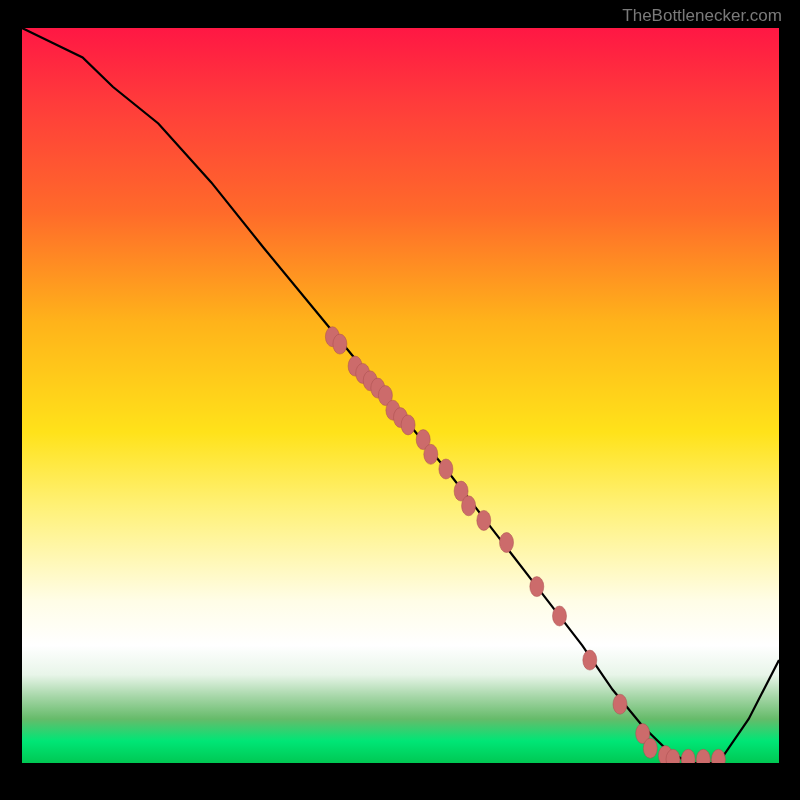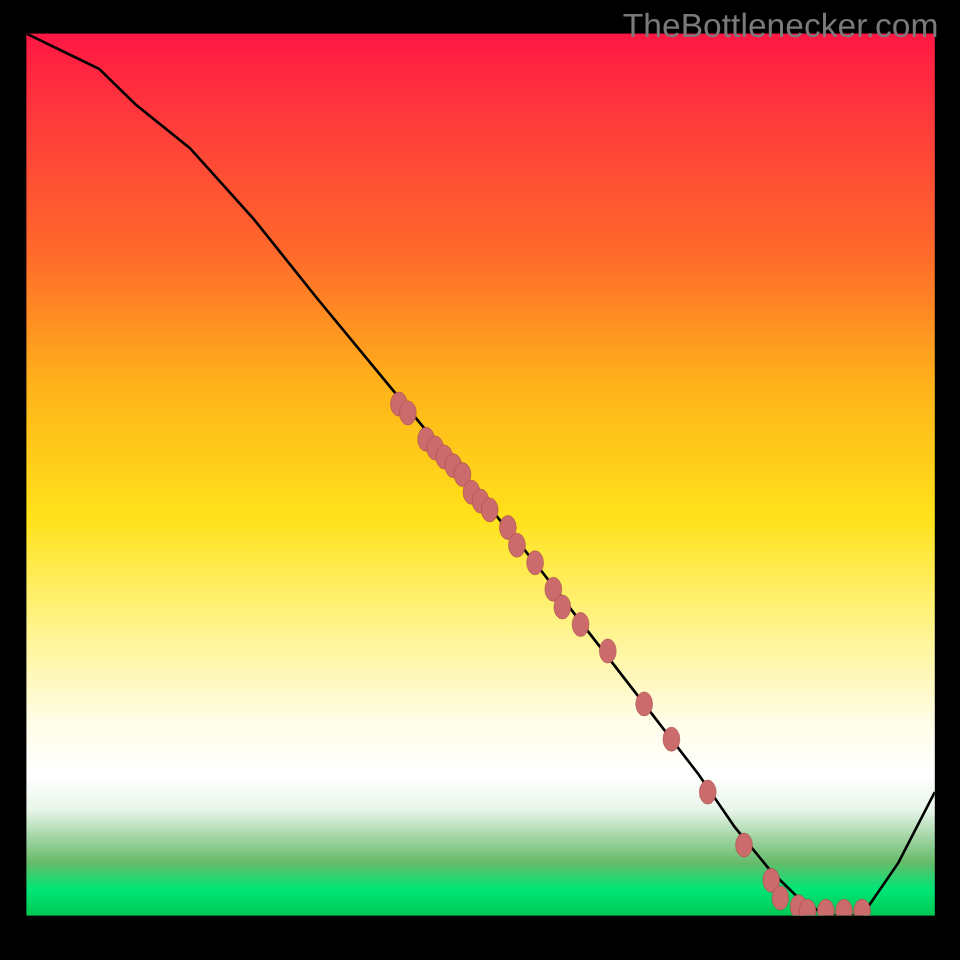--- a/index.html
+++ b/index.html
@@ -16,7 +16,7 @@
     top: 6px;
     right: 18px;
     color: #7a7a7a;
-    font-size: 28px;
+    font-size: 17px;
     font-weight: normal;
     z-index: 10;
   }

